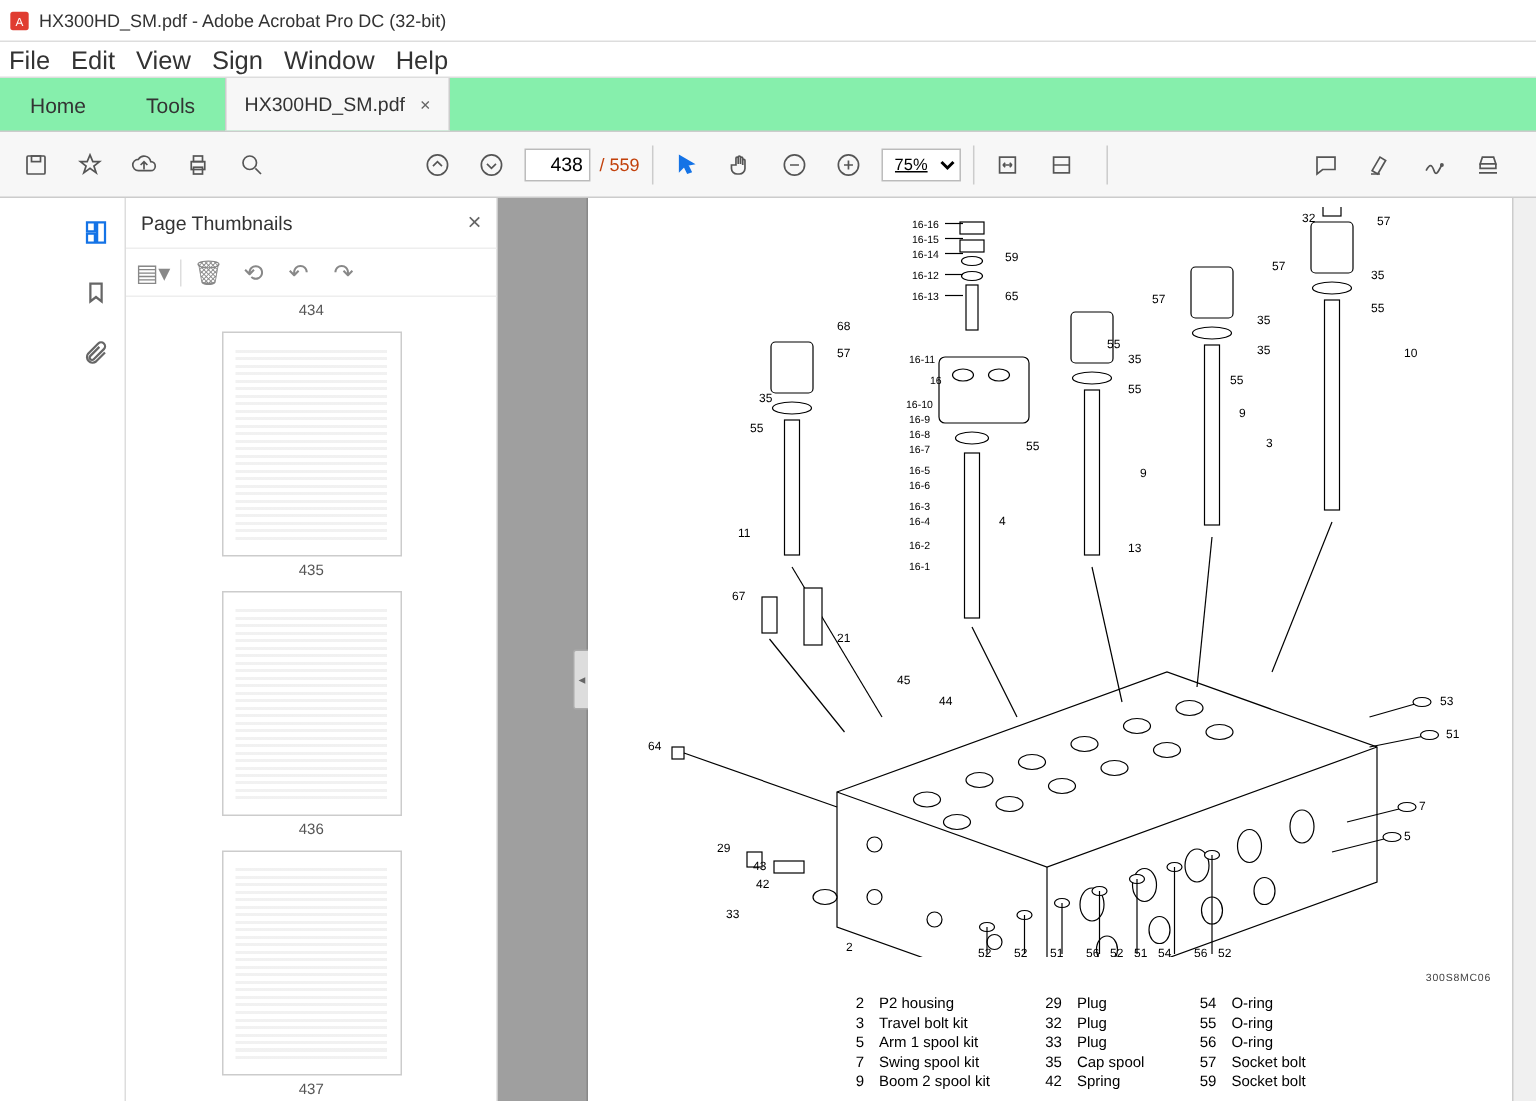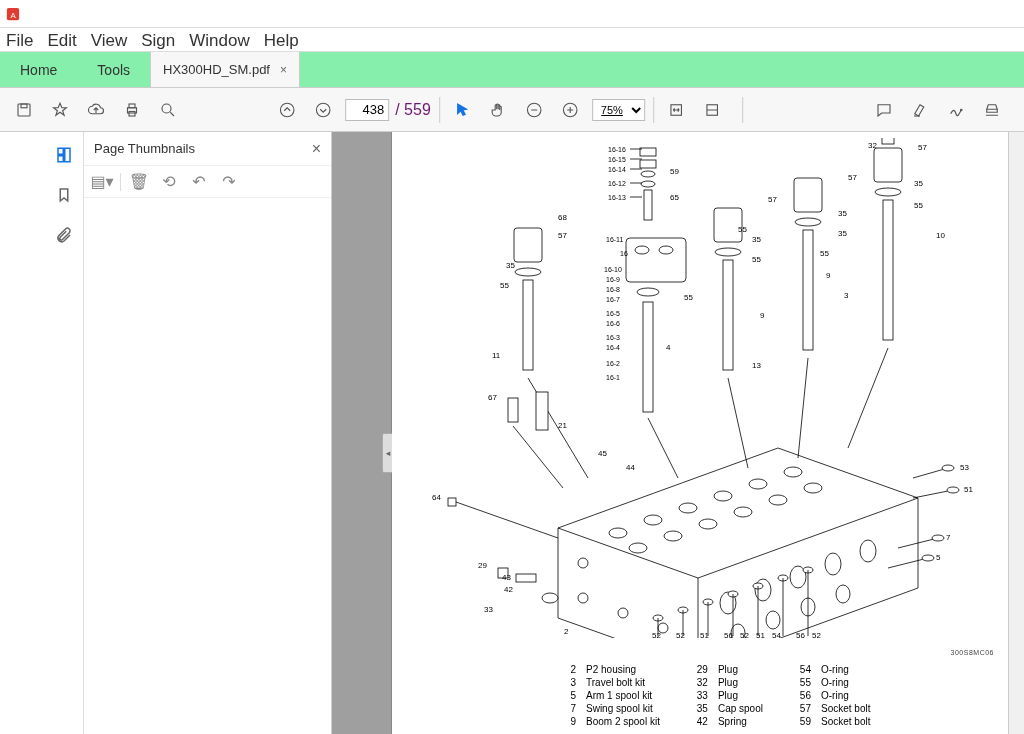--- a/index.html
+++ b/index.html
@@ -71,6 +71,7 @@
       <rect x="1" y="1" width="14" height="14" rx="2" fill="#e03c31"></rect>
       <text x="8" y="12" text-anchor="middle" font-size="9" fill="#fff" font-family="Arial">A</text>
     </svg>
+  <span>HX300HD_SM.pdf - Adobe Acrobat Pro DC (32-bit)</span>
 </div>
 
 <div class="menubar">

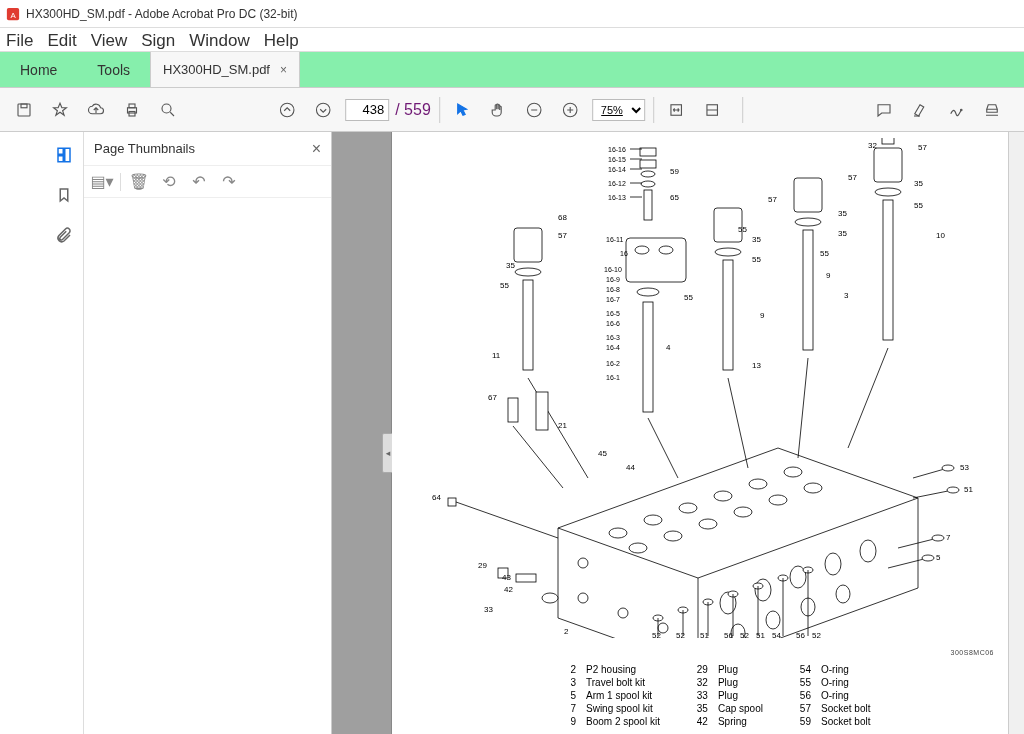--- a/index.html
+++ b/index.html
@@ -25,7 +25,7 @@
 .toolbar .tb-btn svg { width: 18px; height: 18px; stroke: #555; fill: none; stroke-width: 1.5; }
 .toolbar .sep { width: 1px; height: 26px; background: #ccc; margin: 0 8px; }
 .toolbar .page-input { width: 44px; height: 22px; text-align: right; border: 1px solid #bbb; font-size: 13px; padding: 0 4px; }
-.toolbar .page-total { font-size: 16px; color: #701a75; margin-left: 6px; }
+.toolbar .page-total { font-size: 12px; color: #c2410c; margin-left: 6px; }
 .toolbar .zoom-select { height: 22px; border: 1px solid #bbb; font-size: 11px; padding: 0 4px; min-width: 52px; background: #fff; text-decoration: underline;}
 .toolbar .center-group { position: absolute; left: 50%; transform: translateX(-50%); display: flex; align-items: center;}
 .toolbar .right-group { margin-left: auto; display: flex; align-items: center;}

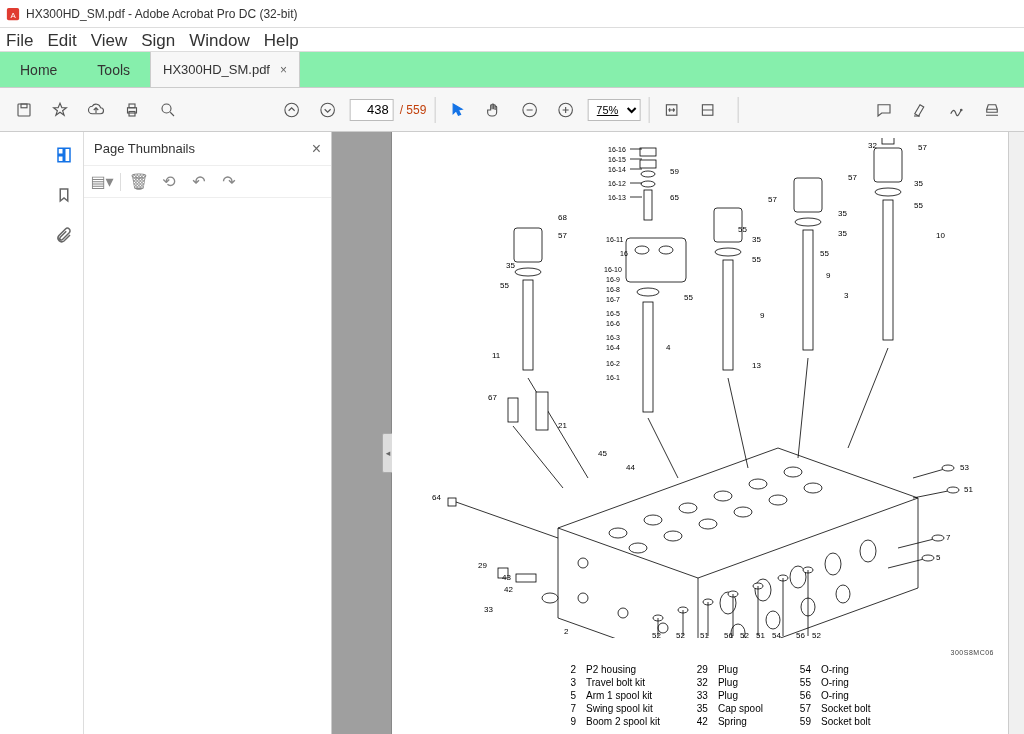--- a/index.html
+++ b/index.html
@@ -240,6 +240,22 @@
       <div class="tt-btn">⟲</div>
       <div class="tt-btn">↶</div>
       <div class="tt-btn">↷</div>
+    </div>
+    <div class="th-scroll">
+      <div class="thumb-cap">434</div>
+      <div class="thumb">
+          <div class="fake-content"></div>
+        </div>
+      <div class="thumb-cap">435</div>
+      <div class="thumb">
+          <div class="fake-content"></div>
+        </div>
+      <div class="thumb-cap">436</div>
+      <div class="thumb">
+          <div class="fake-content"></div>
+        </div>
+      <div class="thumb-cap">437</div>
+
     </div>
   </div>
 

